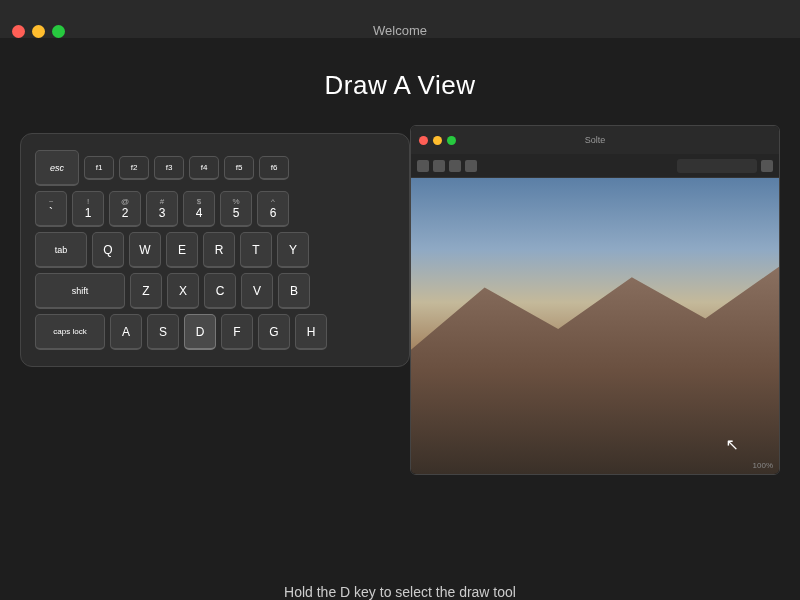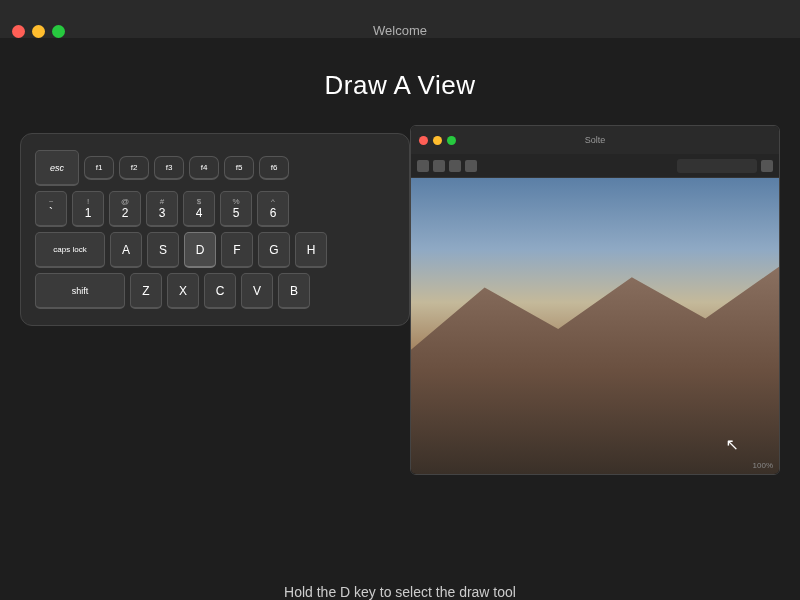--- a/index.html
+++ b/index.html
@@ -119,7 +119,6 @@
       min-width: 30px;
       font-size: 8px;
       background: #333;
-      border-radius: 7px;
     }
     .key.highlighted {
       background: #4a4a4a;

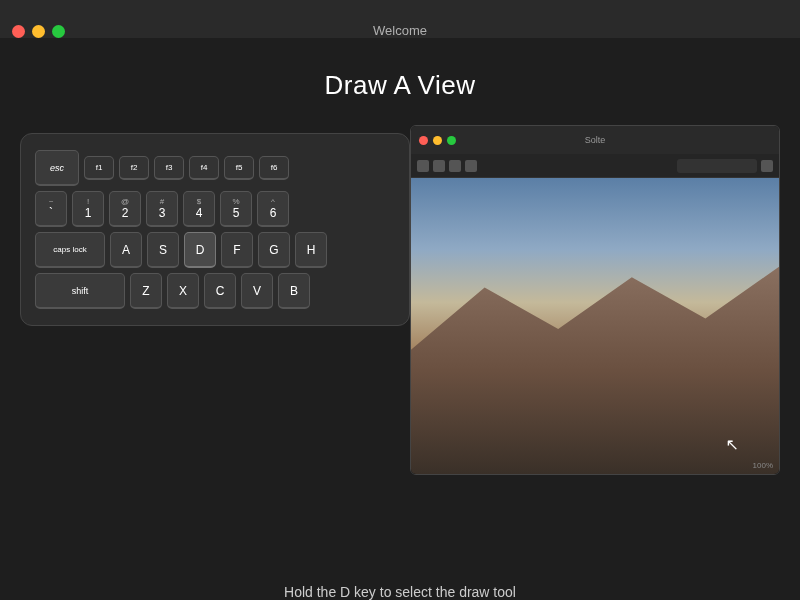--- a/index.html
+++ b/index.html
@@ -310,6 +310,27 @@
         </div>
       </div>
 
+      <div class="key-row">
+        <div class="key wide" style="font-size:9px;">tab</div>
+        <div class="key">
+            <span class="key-main">Q</span>
+          </div>
+        <div class="key">
+            <span class="key-main">W</span>
+          </div>
+        <div class="key">
+            <span class="key-main">E</span>
+          </div>
+        <div class="key">
+            <span class="key-main">R</span>
+          </div>
+        <div class="key">
+            <span class="key-main">T</span>
+          </div>
+        <div class="key">
+            <span class="key-main">Y</span>
+          </div>
+      </div>
 
       <div class="key-row">
         <div class="key wider" style="font-size:8px;">caps lock</div>

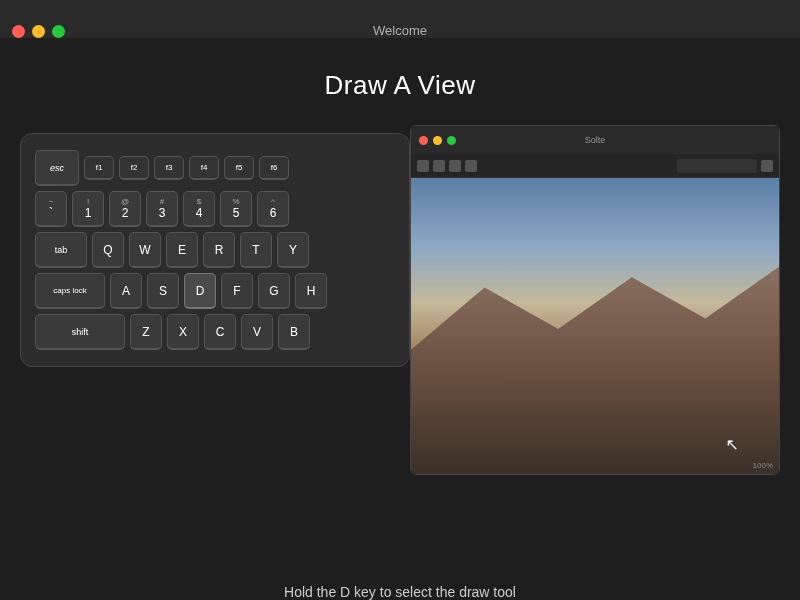--- a/index.html
+++ b/index.html
@@ -333,6 +333,25 @@
       </div>
 
       <div class="key-row">
+        <div class="key widest" style="font-size:9px;">shift</div>
+        <div class="key">
+            <span class="key-main">Z</span>
+          </div>
+        <div class="key">
+            <span class="key-main">X</span>
+          </div>
+        <div class="key">
+            <span class="key-main">C</span>
+          </div>
+        <div class="key">
+            <span class="key-main">V</span>
+          </div>
+        <div class="key">
+            <span class="key-main">B</span>
+          </div>
+      </div>
+
+      <div class="key-row">
         <div class="key wider" style="font-size:8px;">caps lock</div>
         <div class="key">
             <span class="key-main">A</span>
@@ -351,25 +370,6 @@
           </div>
         <div class="key">
             <span class="key-main">H</span>
-          </div>
-      </div>
-
-      <div class="key-row">
-        <div class="key widest" style="font-size:9px;">shift</div>
-        <div class="key">
-            <span class="key-main">Z</span>
-          </div>
-        <div class="key">
-            <span class="key-main">X</span>
-          </div>
-        <div class="key">
-            <span class="key-main">C</span>
-          </div>
-        <div class="key">
-            <span class="key-main">V</span>
-          </div>
-        <div class="key">
-            <span class="key-main">B</span>
           </div>
       </div>
 

